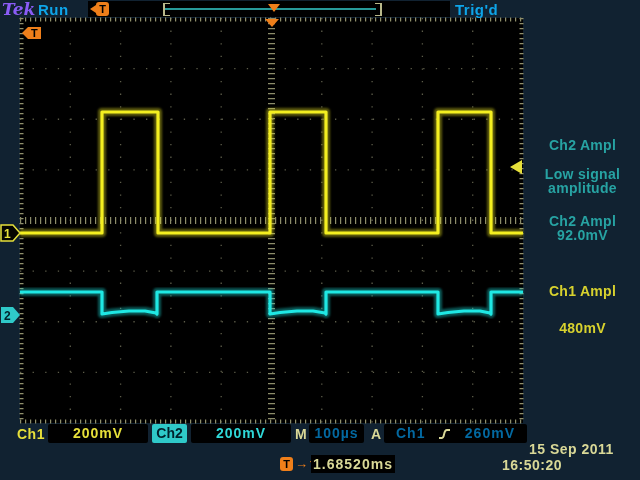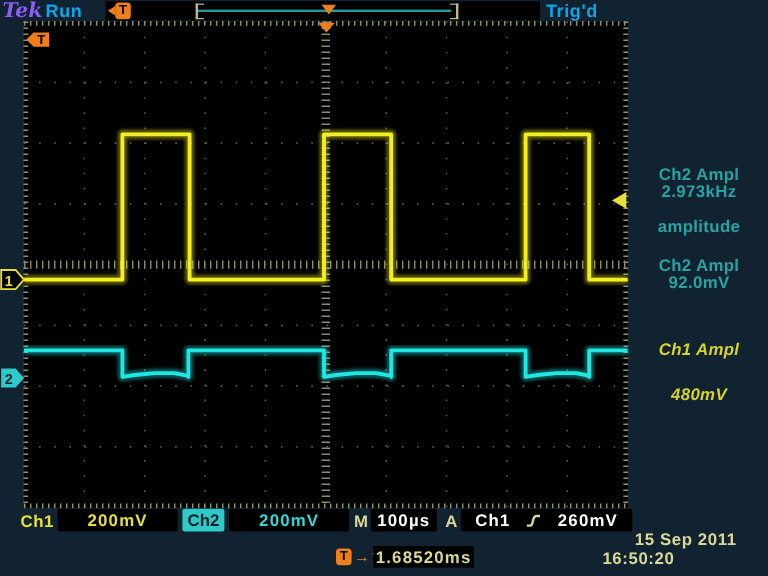--- a/index.html
+++ b/index.html
@@ -124,7 +124,6 @@
   <div class="abs z2 status-txt" style="left:455px;top:1px;">Trig'd</div>
 
   <div class="abs z2 meas teal" style="left:525px;top:138px;">Ch2 Ampl</div>
-  <div class="abs z2 meas teal" style="left:525px;top:152px;">2.973kHz</div>
   <div class="abs z2 meas teal" style="left:525px;top:181px;">amplitude</div>
   <div class="abs z2 meas teal" style="left:525px;top:214px;">Ch2 Ampl</div>
   <div class="abs z2 meas teal" style="left:525px;top:228px;">92.0mV</div>

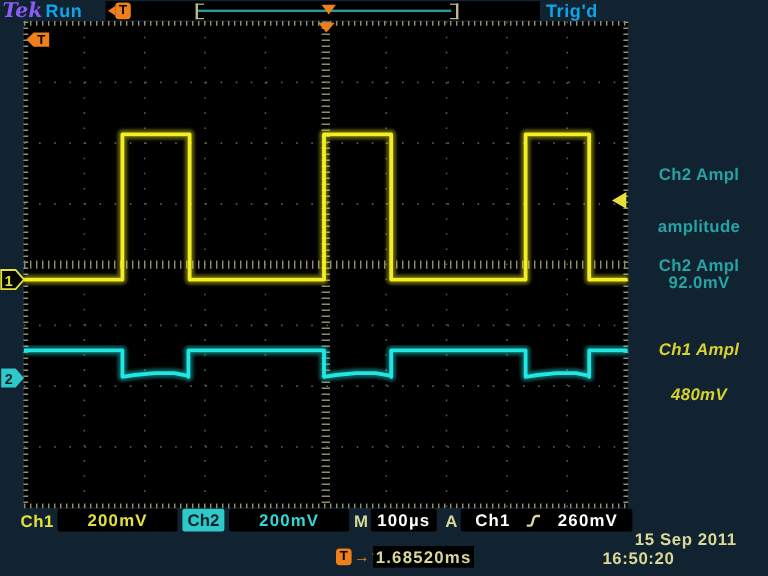--- a/index.html
+++ b/index.html
@@ -124,6 +124,7 @@
   <div class="abs z2 status-txt" style="left:455px;top:1px;">Trig'd</div>
 
   <div class="abs z2 meas teal" style="left:525px;top:138px;">Ch2 Ampl</div>
+  <div class="abs z2 meas teal" style="left:525px;top:167px;">Low signal</div>
   <div class="abs z2 meas teal" style="left:525px;top:181px;">amplitude</div>
   <div class="abs z2 meas teal" style="left:525px;top:214px;">Ch2 Ampl</div>
   <div class="abs z2 meas teal" style="left:525px;top:228px;">92.0mV</div>

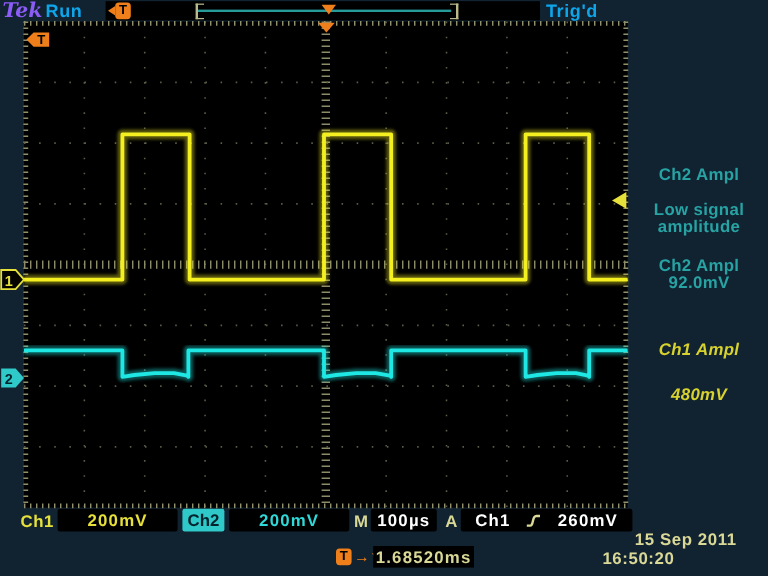--- a/index.html
+++ b/index.html
@@ -29,7 +29,7 @@
     font-size:11px;line-height:14px;text-align:center;}
   
   .meas{width:115px;text-align:center;font-size:14px;line-height:14px;letter-spacing:.3px;}
-  .teal{color:#27a3a3;} .chyellow{color:#d8d22e;font-style:italic;}
+  .teal{color:#27a3a3;} .chyellow{color:#d8d22e;}
   
   .ro-label{font-size:14px;color:#d9d897;letter-spacing:.5px;top:426px;}
   .ro-box{top:424px;height:19px;background:#000;border-radius:2px;

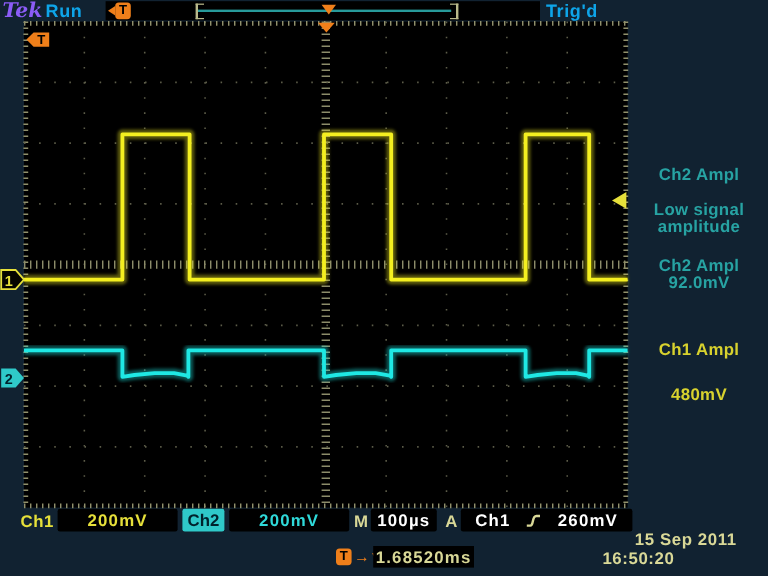--- a/index.html
+++ b/index.html
@@ -33,7 +33,7 @@
   
   .ro-label{font-size:14px;color:#d9d897;letter-spacing:.5px;top:426px;}
   .ro-box{top:424px;height:19px;background:#000;border-radius:2px;
-    font-size:14px;line-height:19px;text-align:center;letter-spacing:1px;color:#ffffff;}
+    font-size:14px;line-height:19px;text-align:center;letter-spacing:1px;color:#0369a1;}
   .ch1c{color:#e6e03a;} .ch2c{color:#2fd9d9;}
   .ch2-tag{top:424px;left:152px;width:35px;height:19px;background:#2fc9c9;color:#00222c;
     border-radius:2px;font-size:14px;line-height:19px;text-align:center;}

